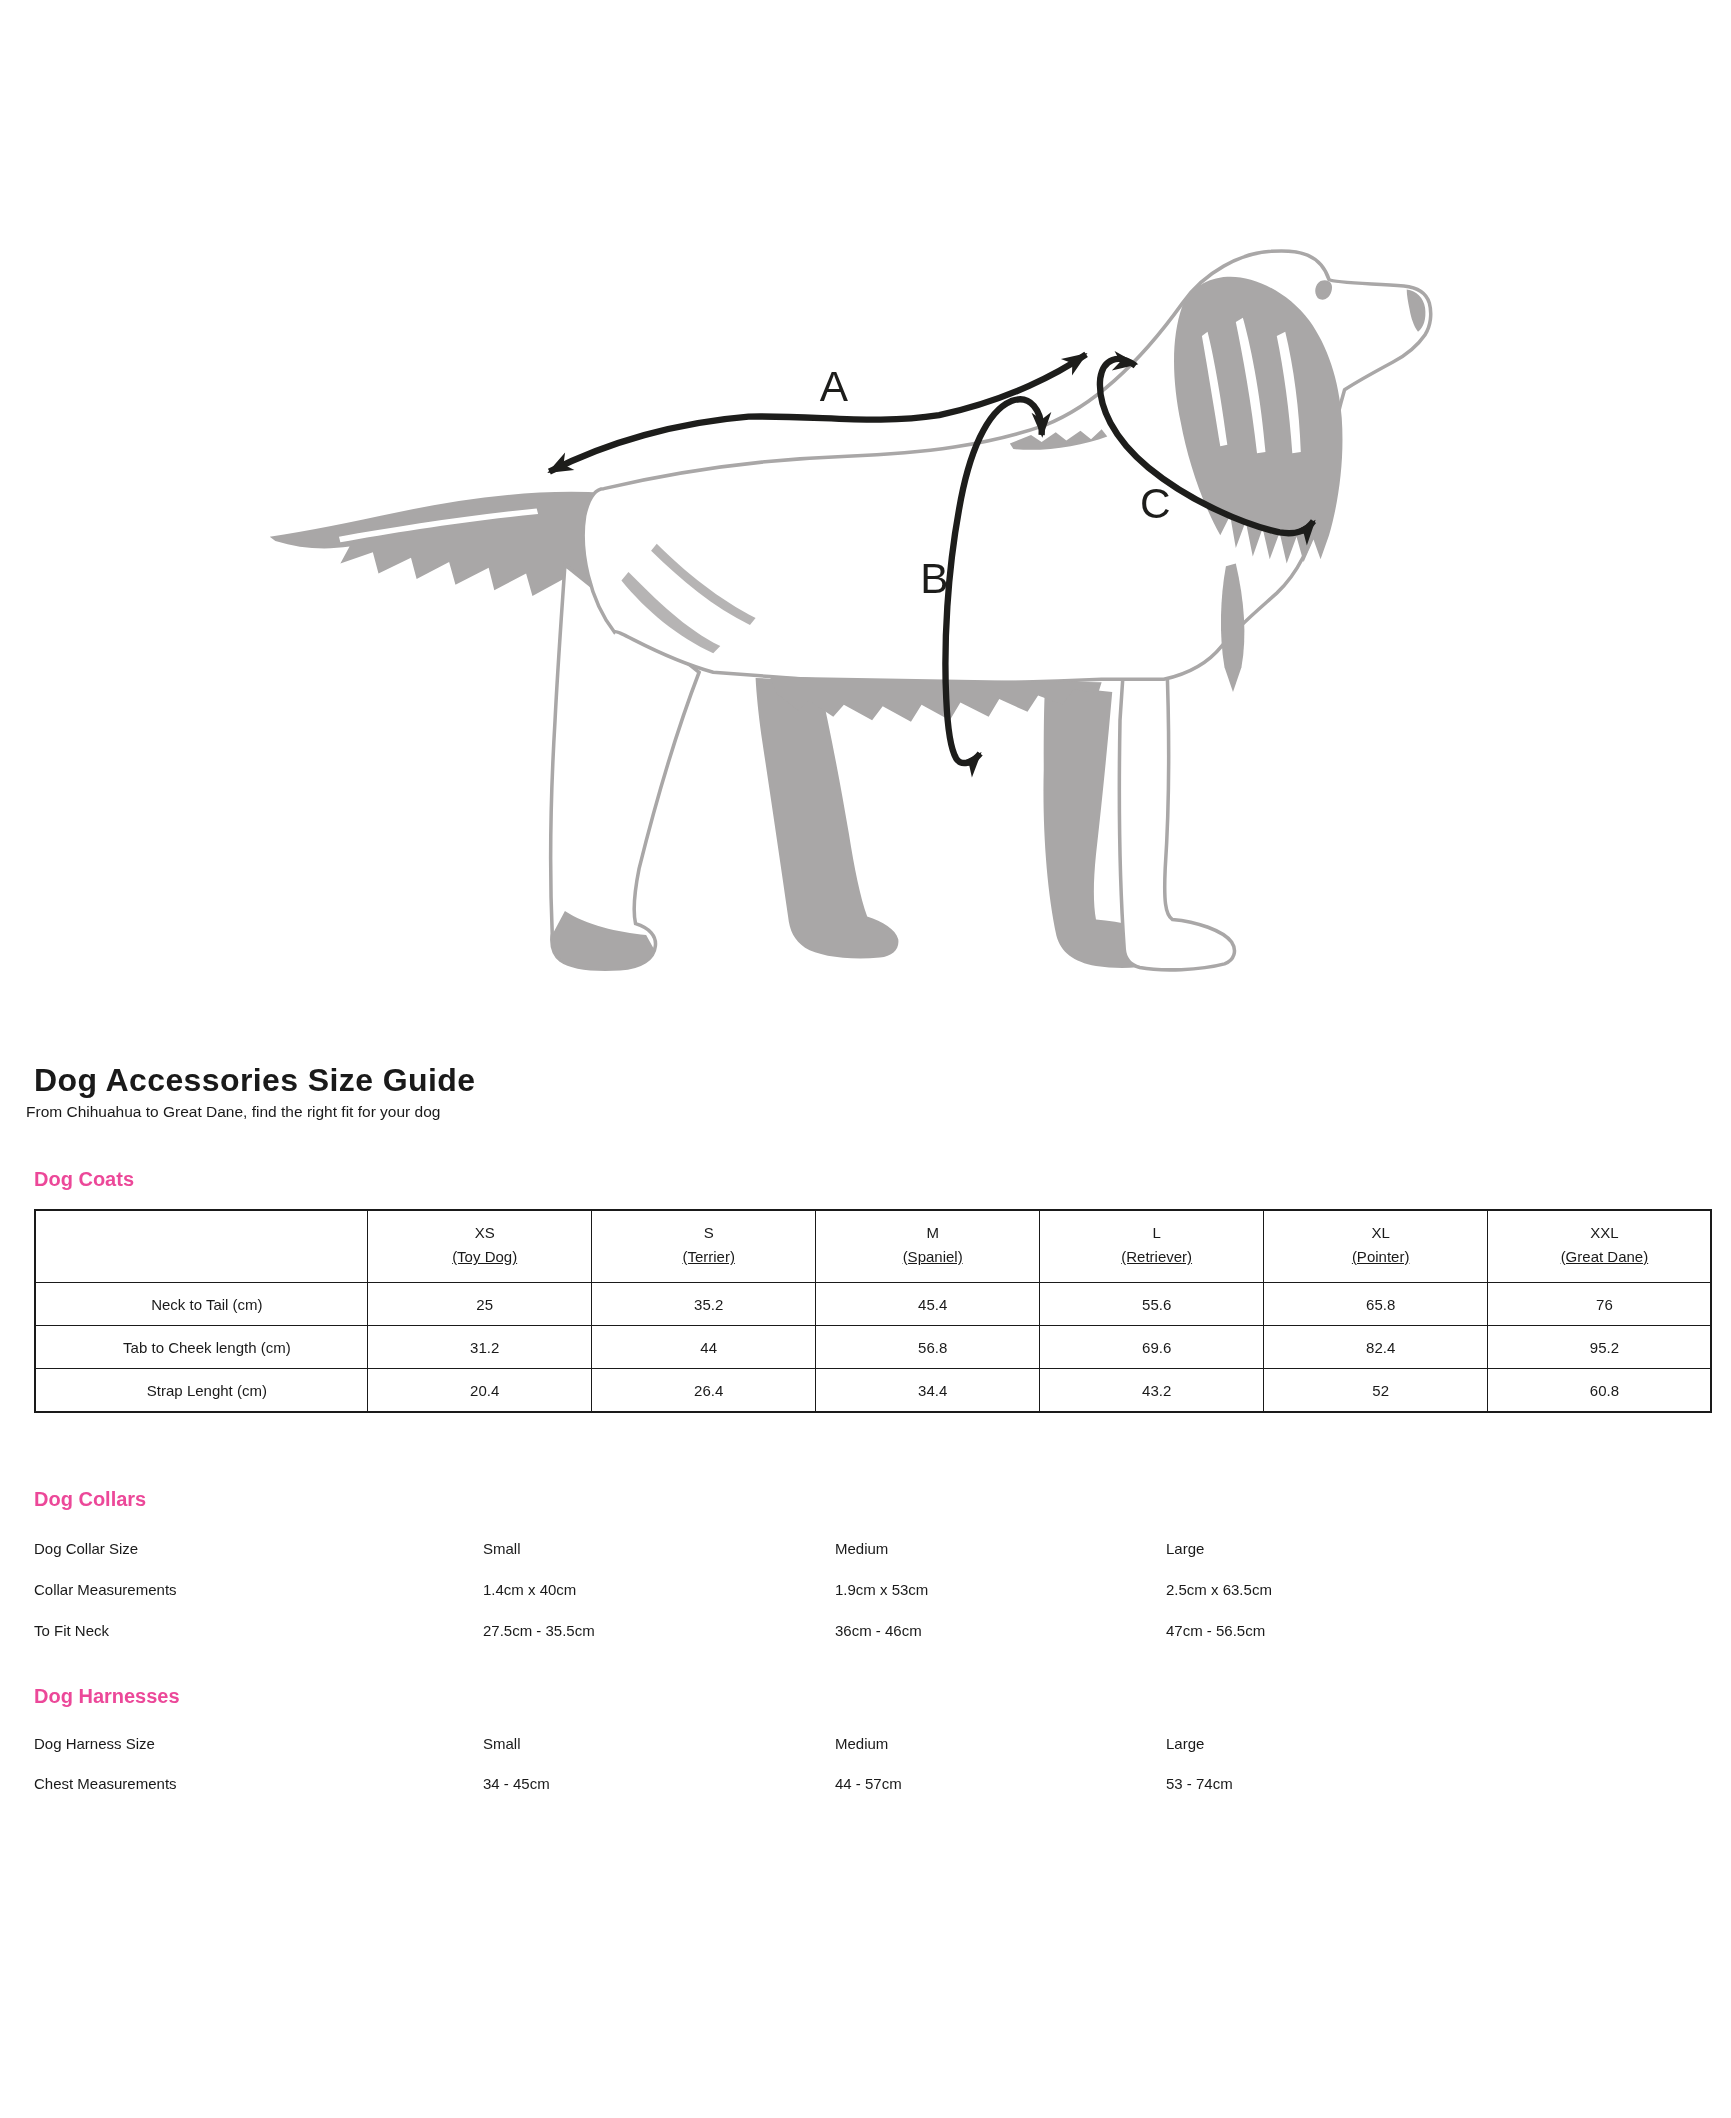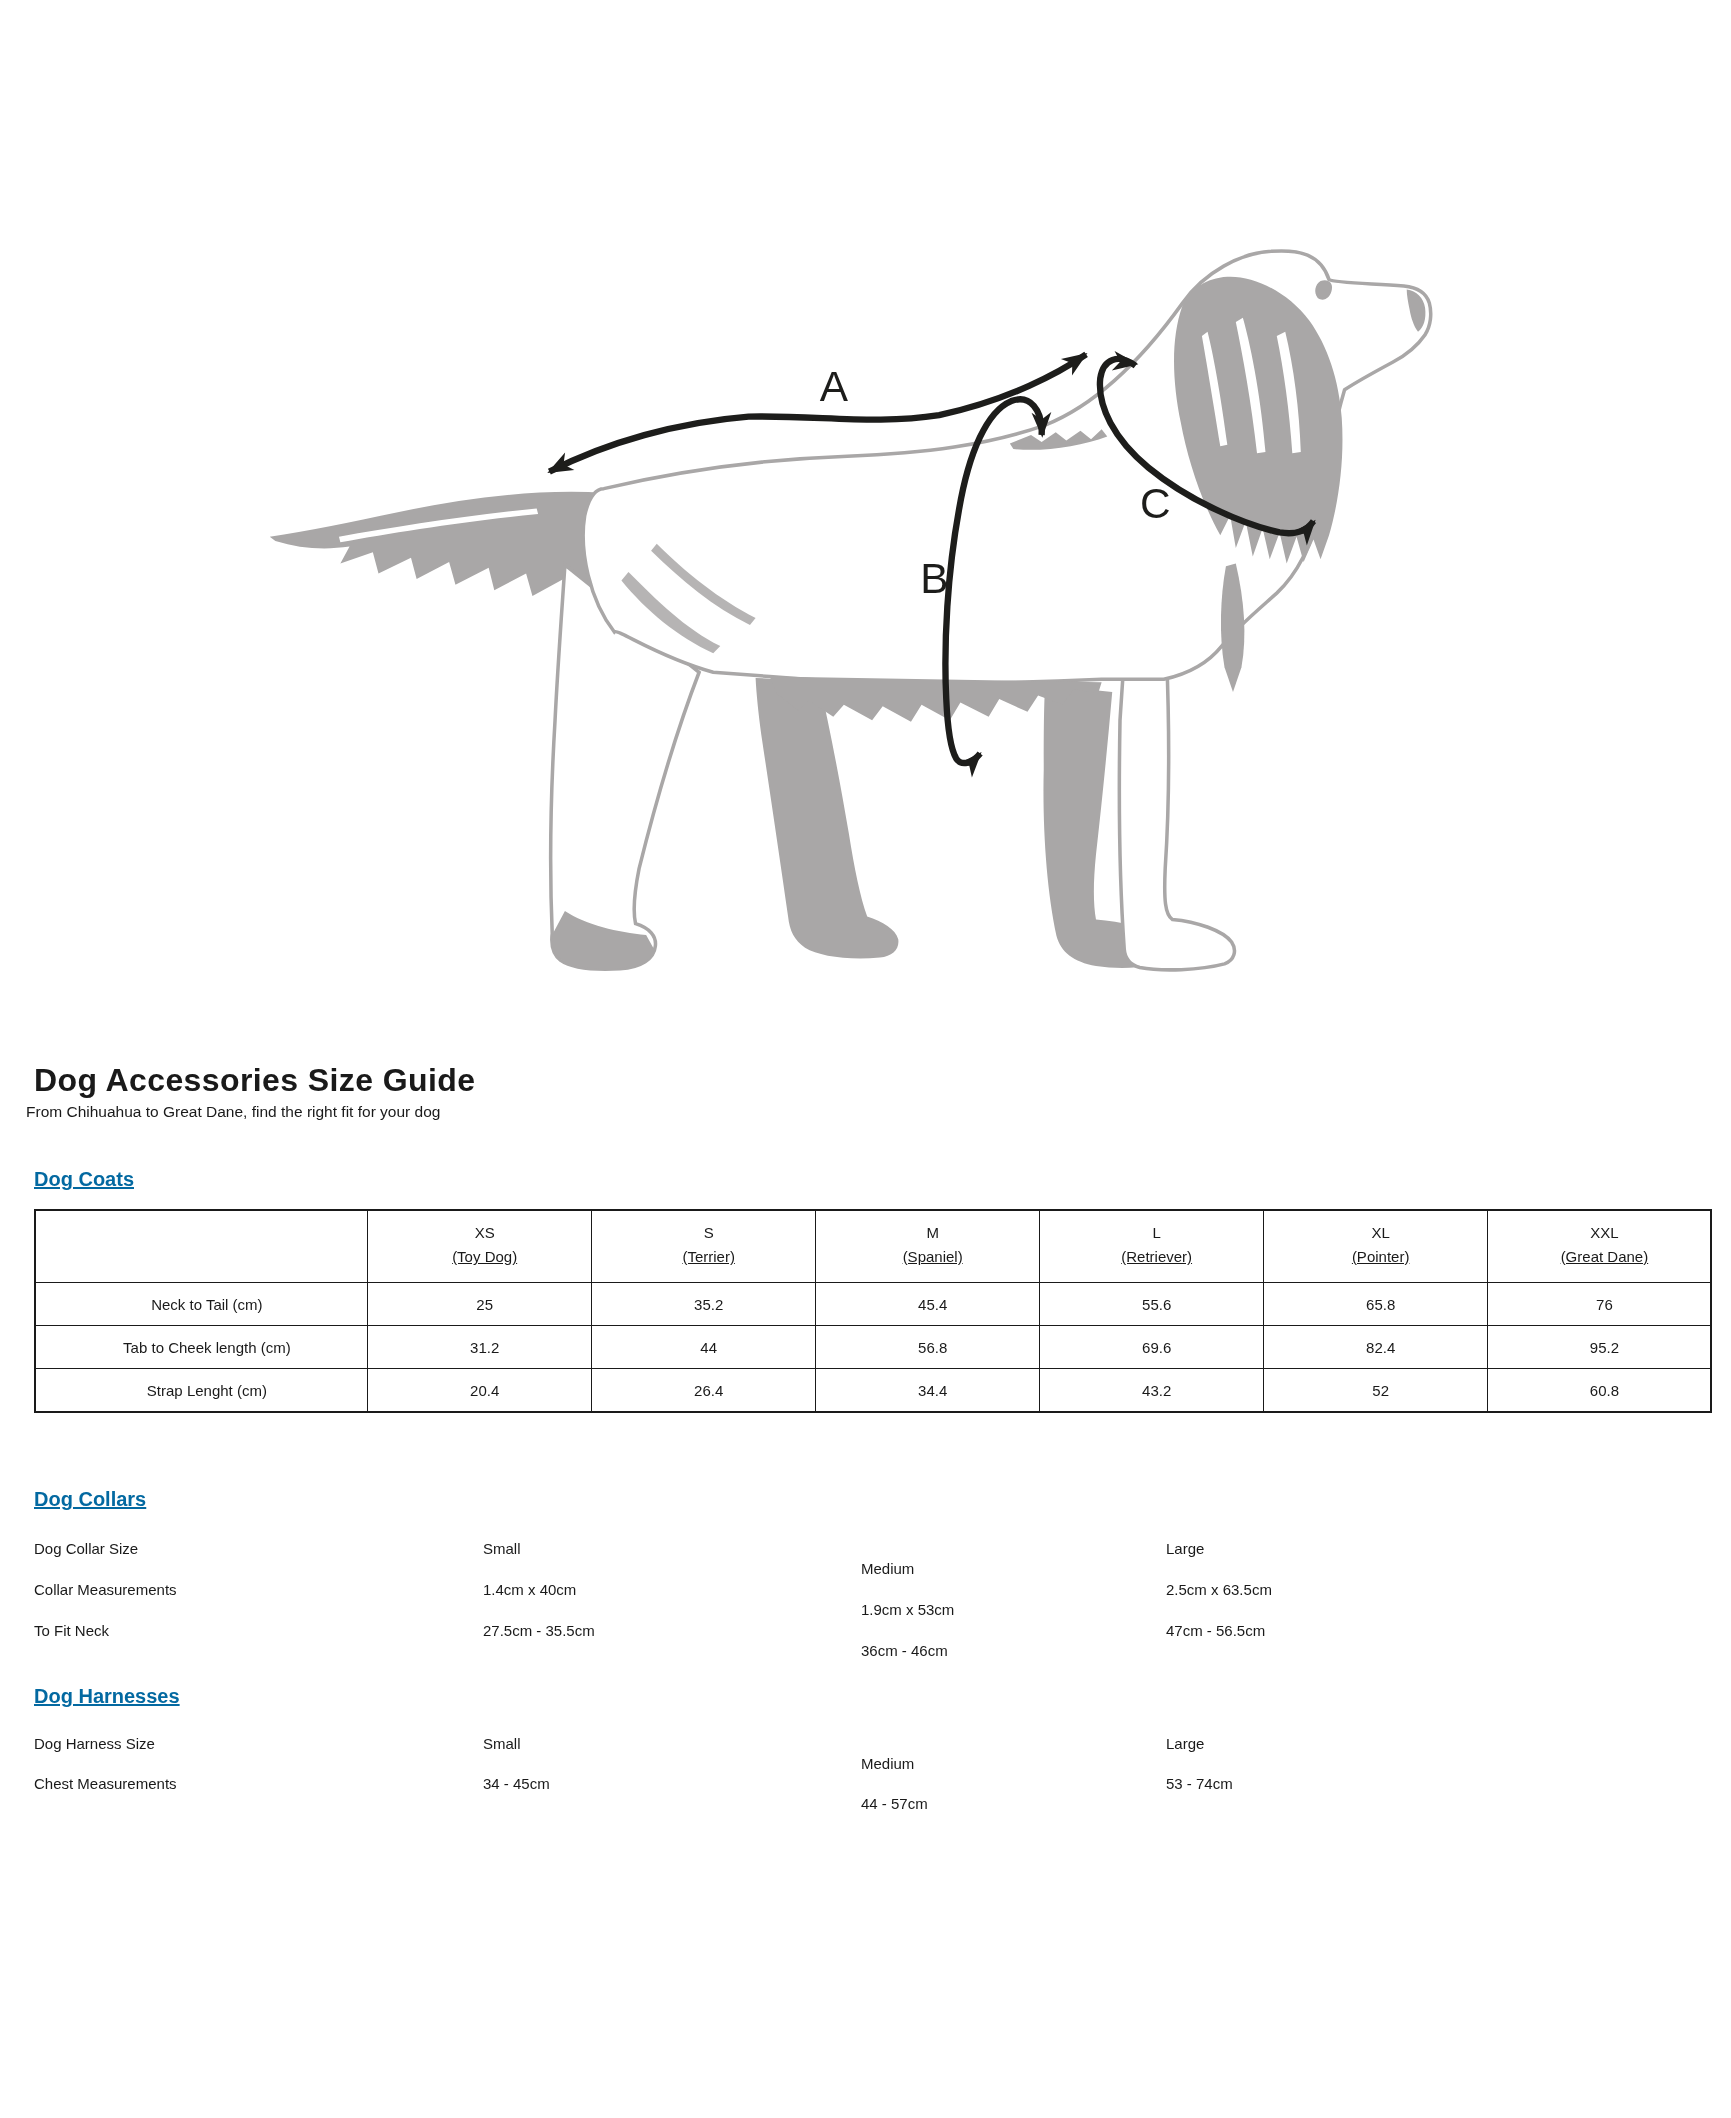--- a/index.html
+++ b/index.html
@@ -9,7 +9,7 @@
   
   .page-title{left:34px;top:1062px;font-size:32px;font-weight:700;letter-spacing:0.4px;color:#1a1a1a;}
   .page-subtitle{left:26px;top:1103px;font-size:15.5px;font-weight:400;color:#1a1a1a;}
-  .section-heading{font-size:20px;font-weight:700;color:#0369a1;left:34px;text-decoration:underline;}
+  .section-heading{font-size:20px;font-weight:700;color:#ec4899;left:34px;}
   
   .coats-table{position:absolute;left:34px;top:1209px;width:1675px;border-collapse:collapse;
                table-layout:fixed;border:2.1px solid #1a1a1a;font-size:15px;color:#1a1a1a;}

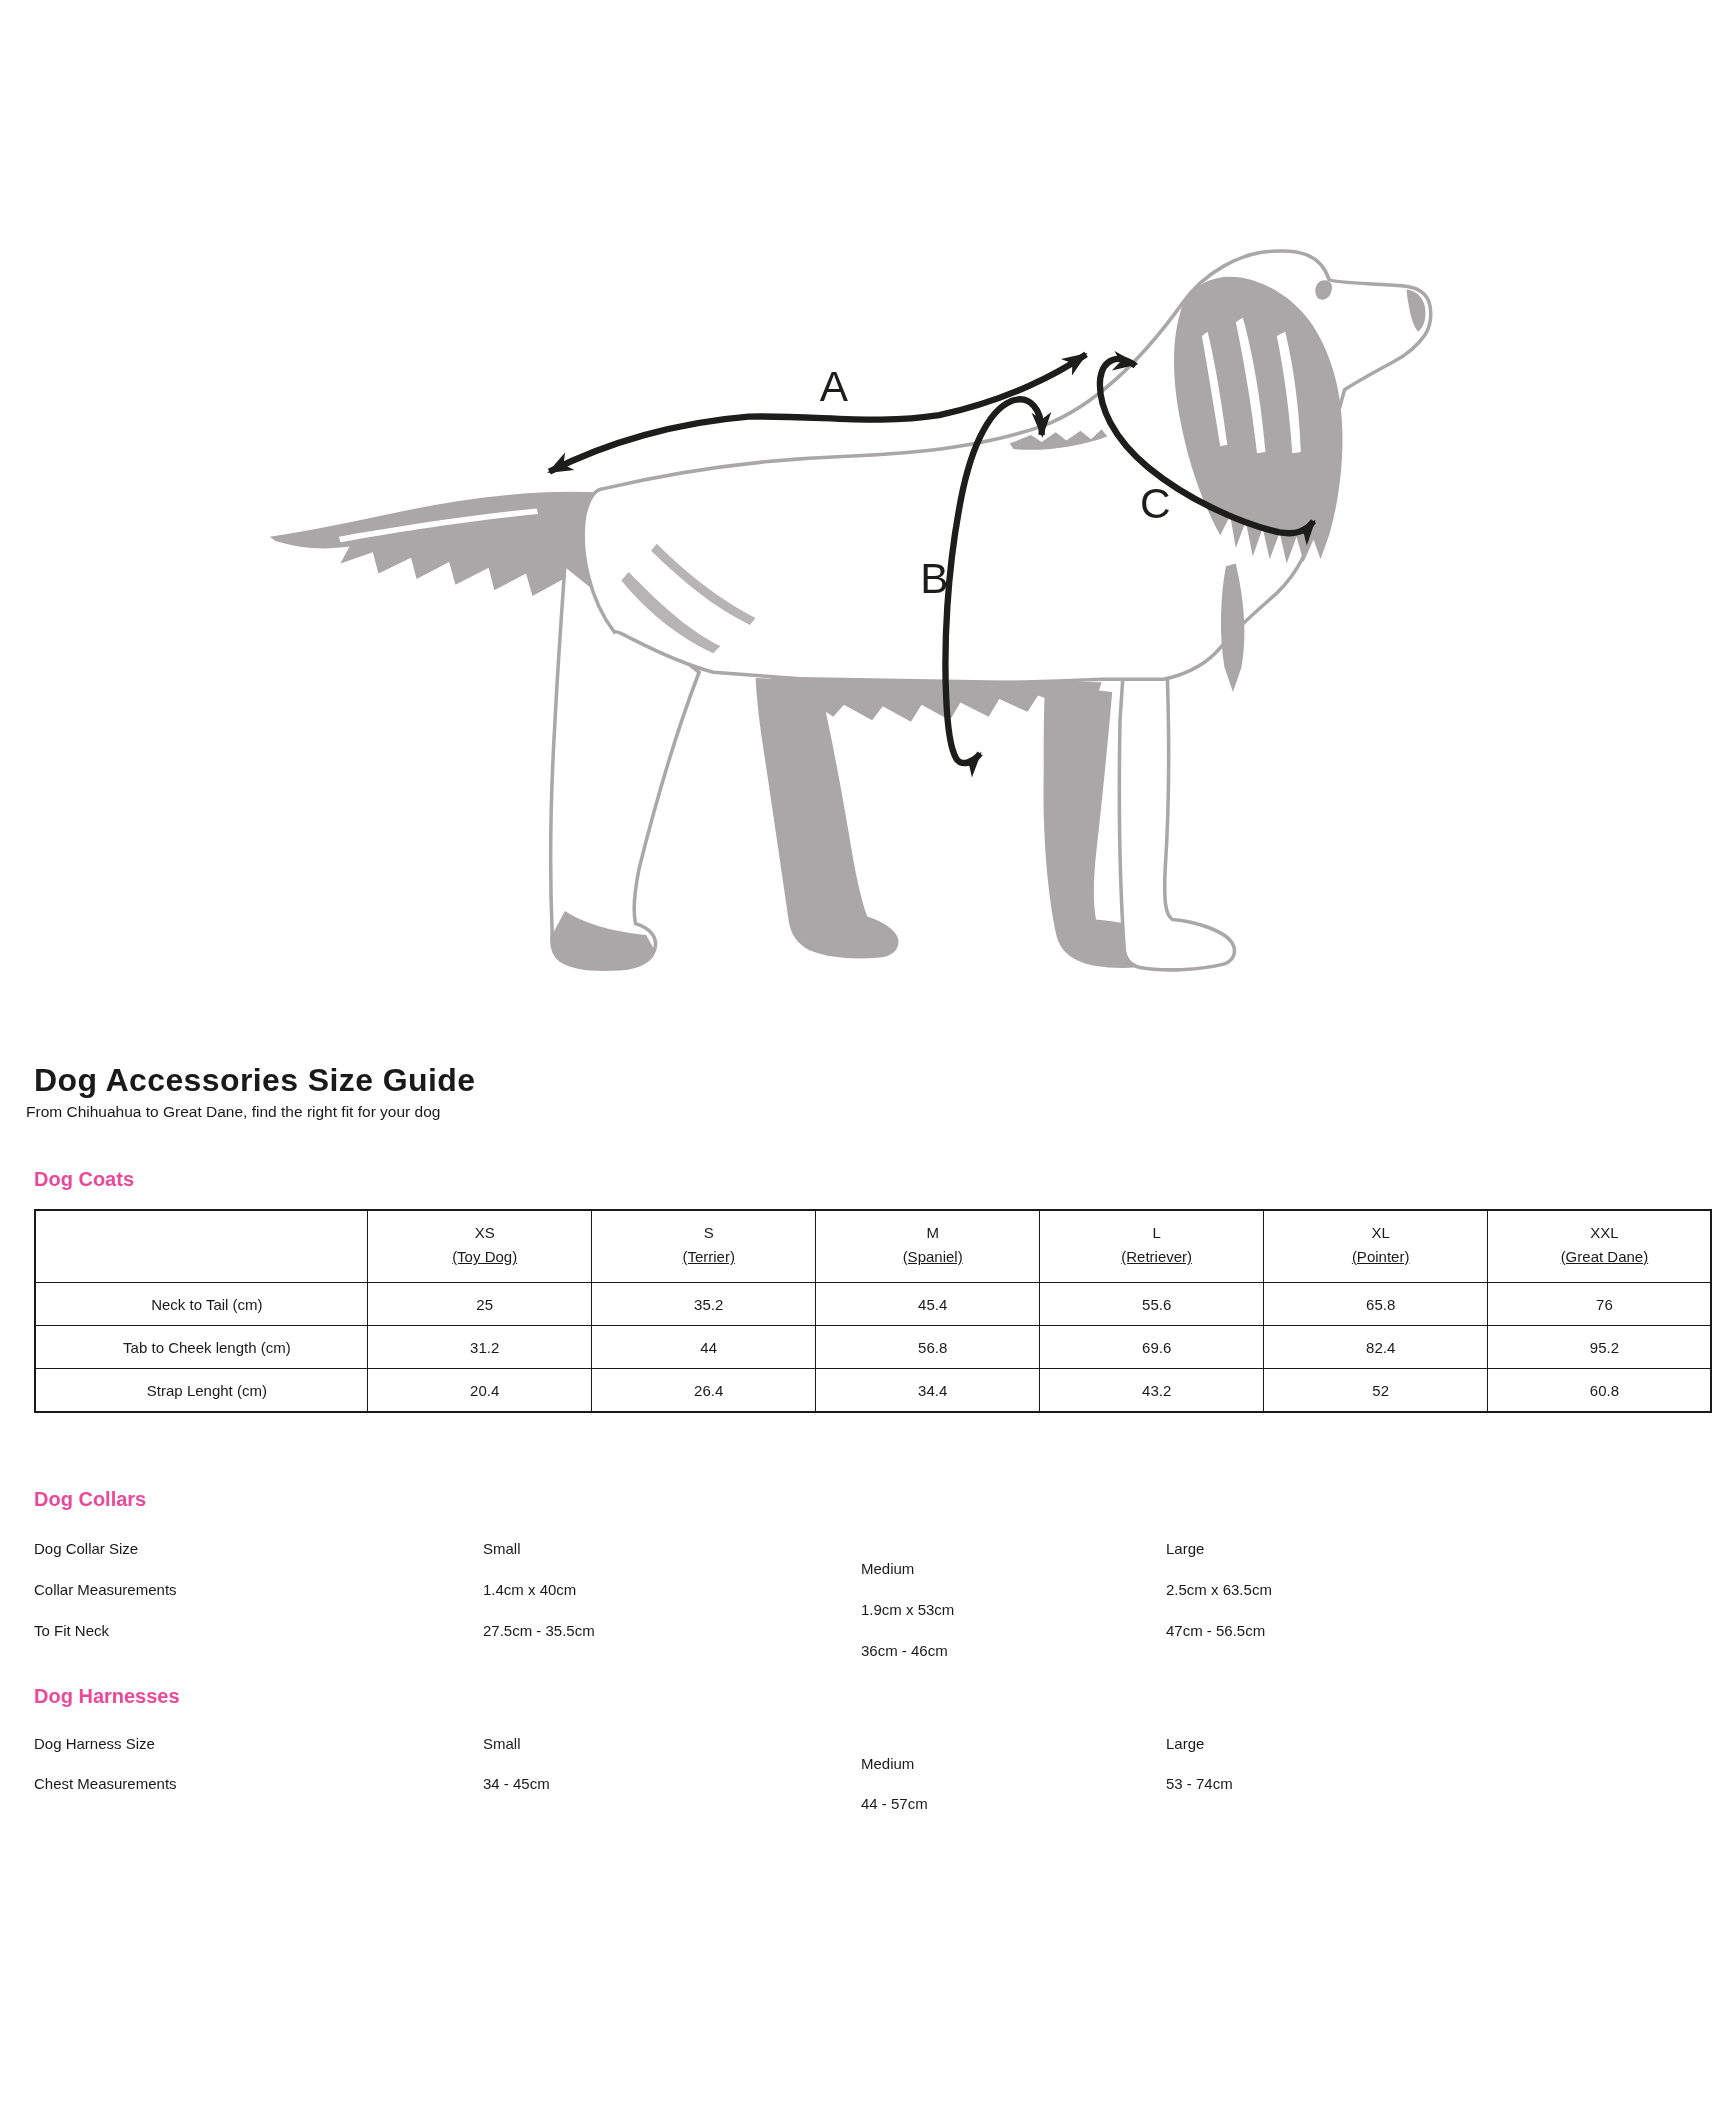--- a/index.html
+++ b/index.html
@@ -22,7 +22,7 @@
   .spec-row{position:absolute;left:0;width:1647px;height:21px;font-size:15px;color:#1a1a1a;}
   .spec-row .lbl{position:absolute;left:34px;}
   .spec-row .v1{position:absolute;left:483px;}
-  .spec-row .v2{position:absolute;left:861px;margin-top:20px;}
+  .spec-row .v2{position:absolute;left:835px;}
   .spec-row .v3{position:absolute;left:1156px;margin-left:10px;}
   
   .dog-svg{position:absolute;left:233px;top:233px;width:1250px;height:798px;}

